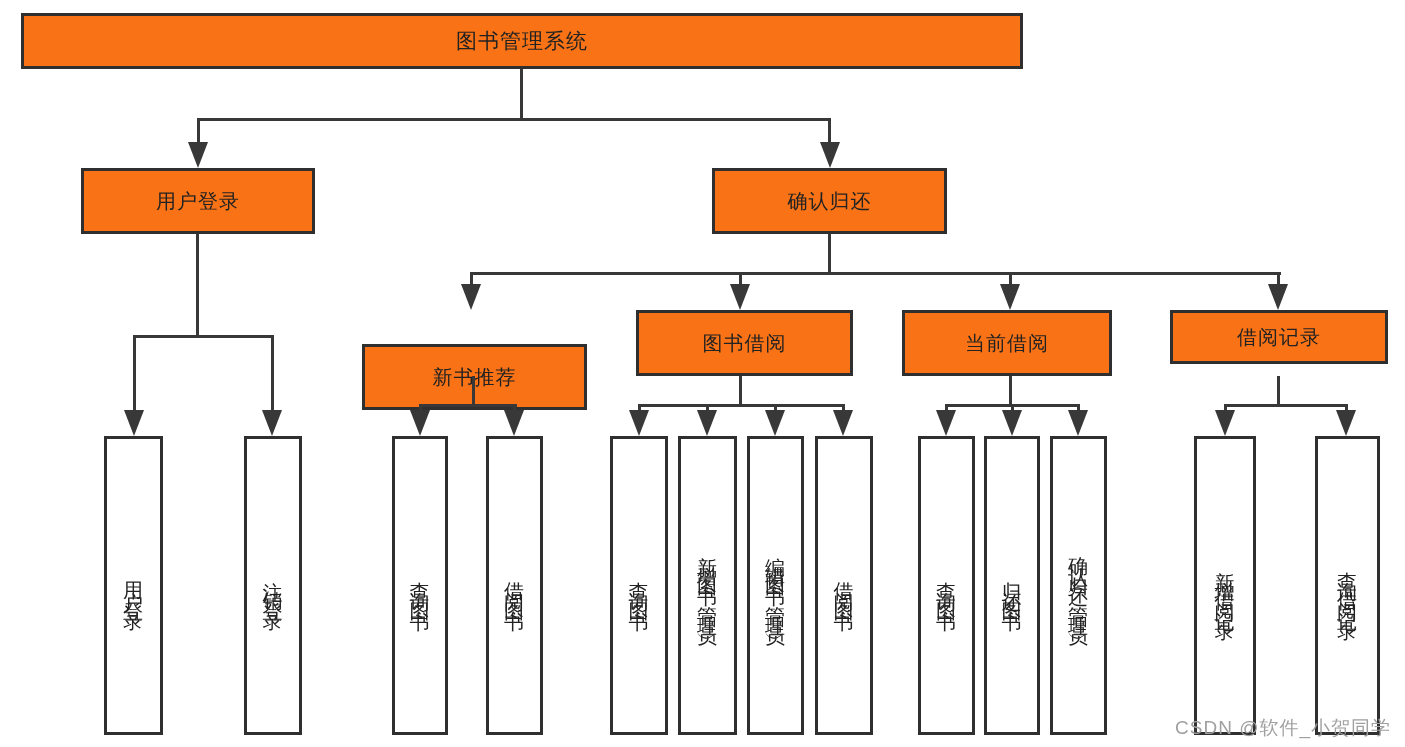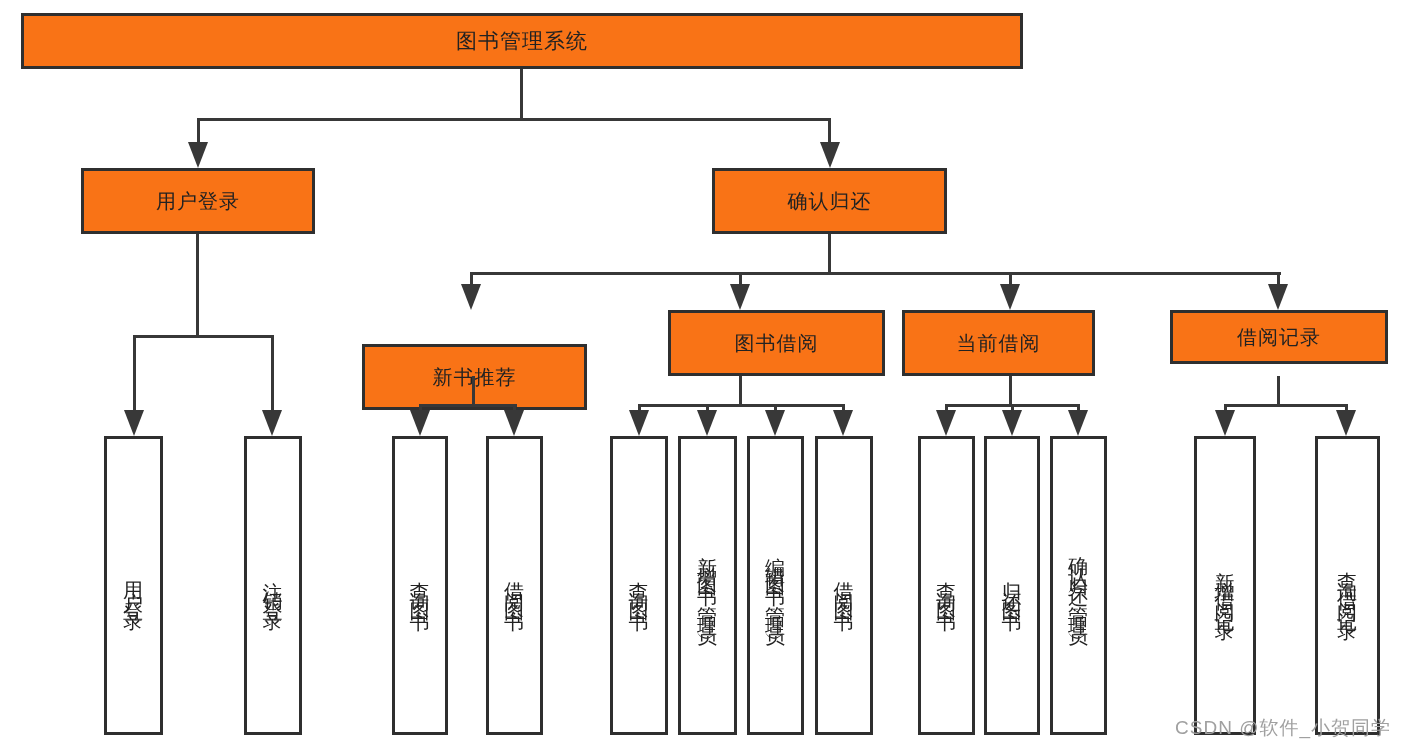--- a/index.html
+++ b/index.html
@@ -93,7 +93,7 @@
   <div class="arr" style="left:1268px;top:284px;"></div>
 
   <div class="node" style="left:362px;top:310px;width:225px;height:66px;margin-top:34px;">新书推荐</div>
-  <div class="node" style="left:668px;top:310px;width:217px;height:66px;text-align:right;">图书借阅</div>
+  <div class="node" style="left:636px;top:310px;width:217px;height:66px;text-align:right;">图书借阅</div>
   <div class="node" style="left:902px;top:310px;width:193px;height:66px;">当前借阅</div>
   <div class="node" style="left:1170px;top:310px;width:218px;height:54px;">借阅记录</div>
 

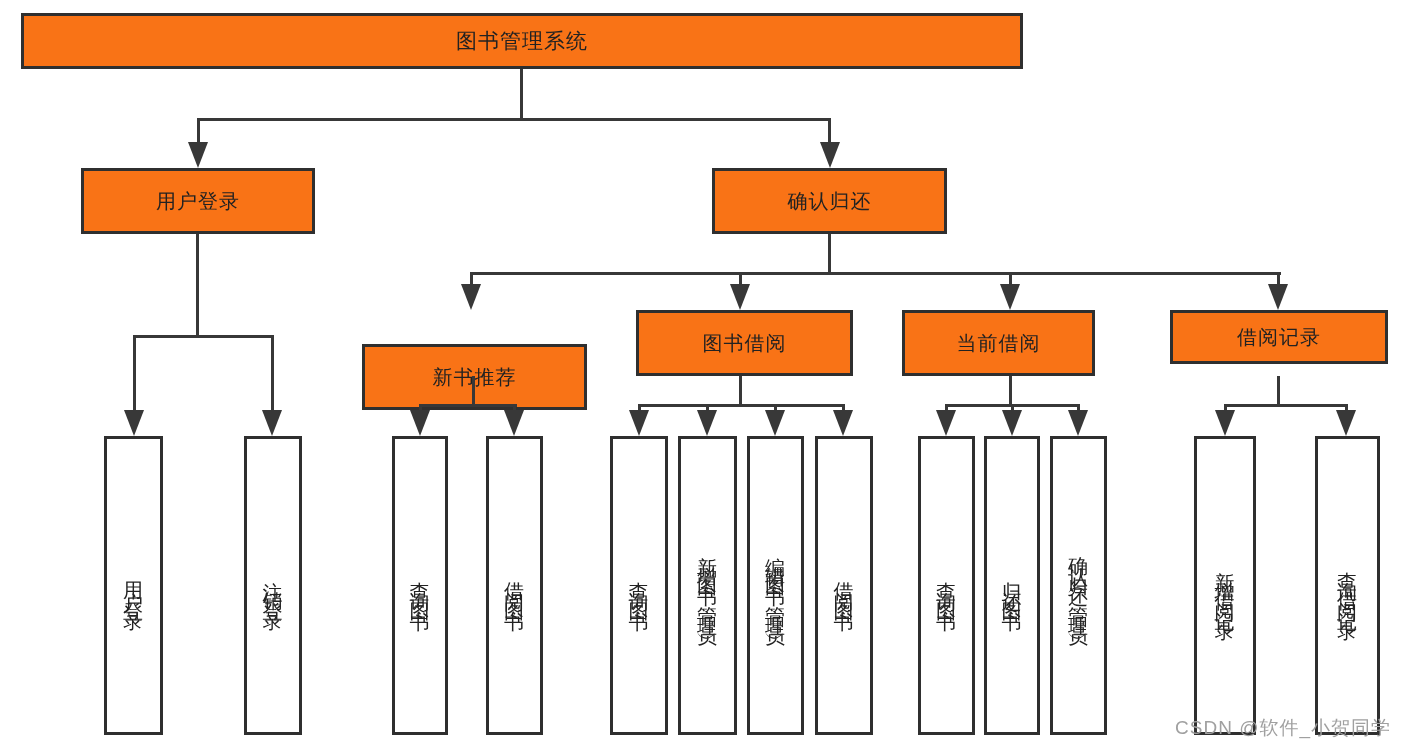--- a/index.html
+++ b/index.html
@@ -94,7 +94,7 @@
 
   <div class="node" style="left:362px;top:310px;width:225px;height:66px;margin-top:34px;">新书推荐</div>
   <div class="node" style="left:636px;top:310px;width:217px;height:66px;text-align:right;">图书借阅</div>
-  <div class="node" style="left:902px;top:310px;width:193px;height:66px;">当前借阅</div>
+  <div class="node" style="left:902px;top:310px;width:210px;height:66px;">当前借阅</div>
   <div class="node" style="left:1170px;top:310px;width:218px;height:54px;">借阅记录</div>
 
   <div class="vl" style="left:472px;top:376px;height:31px;"></div>

